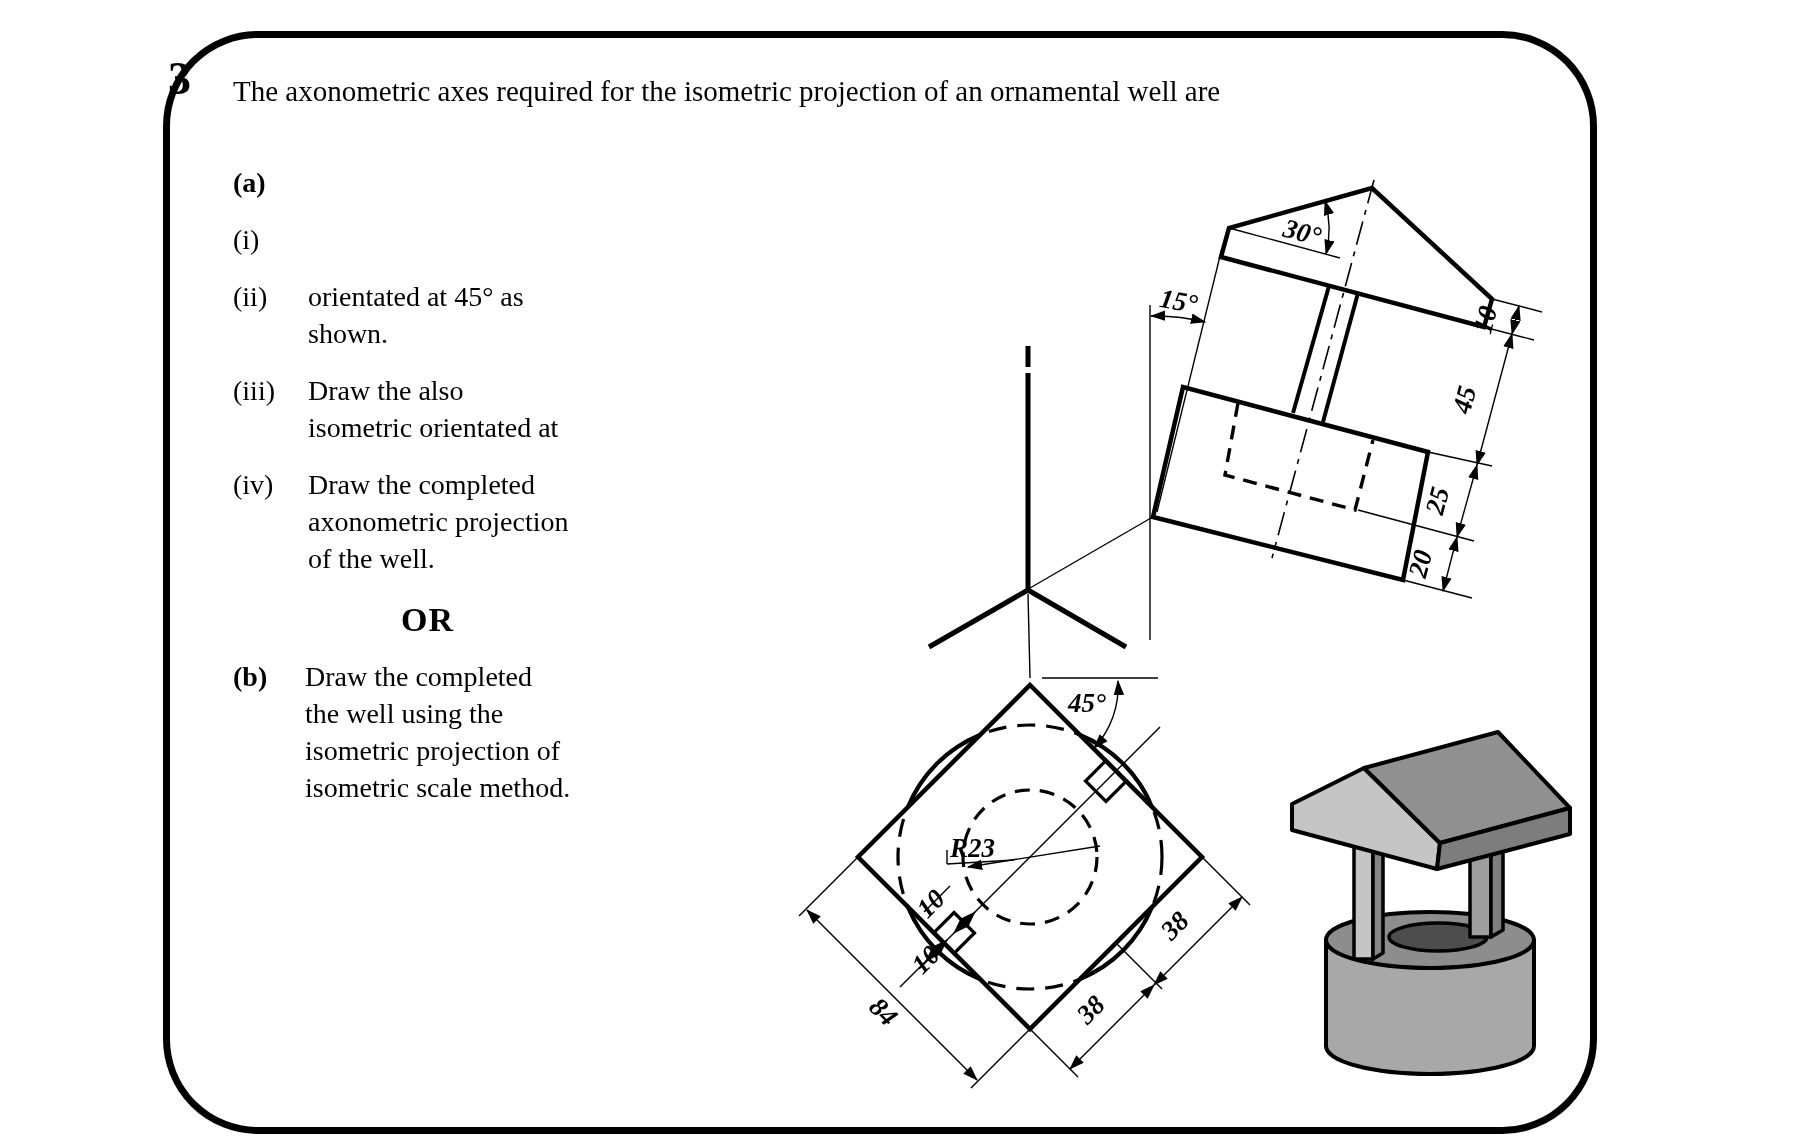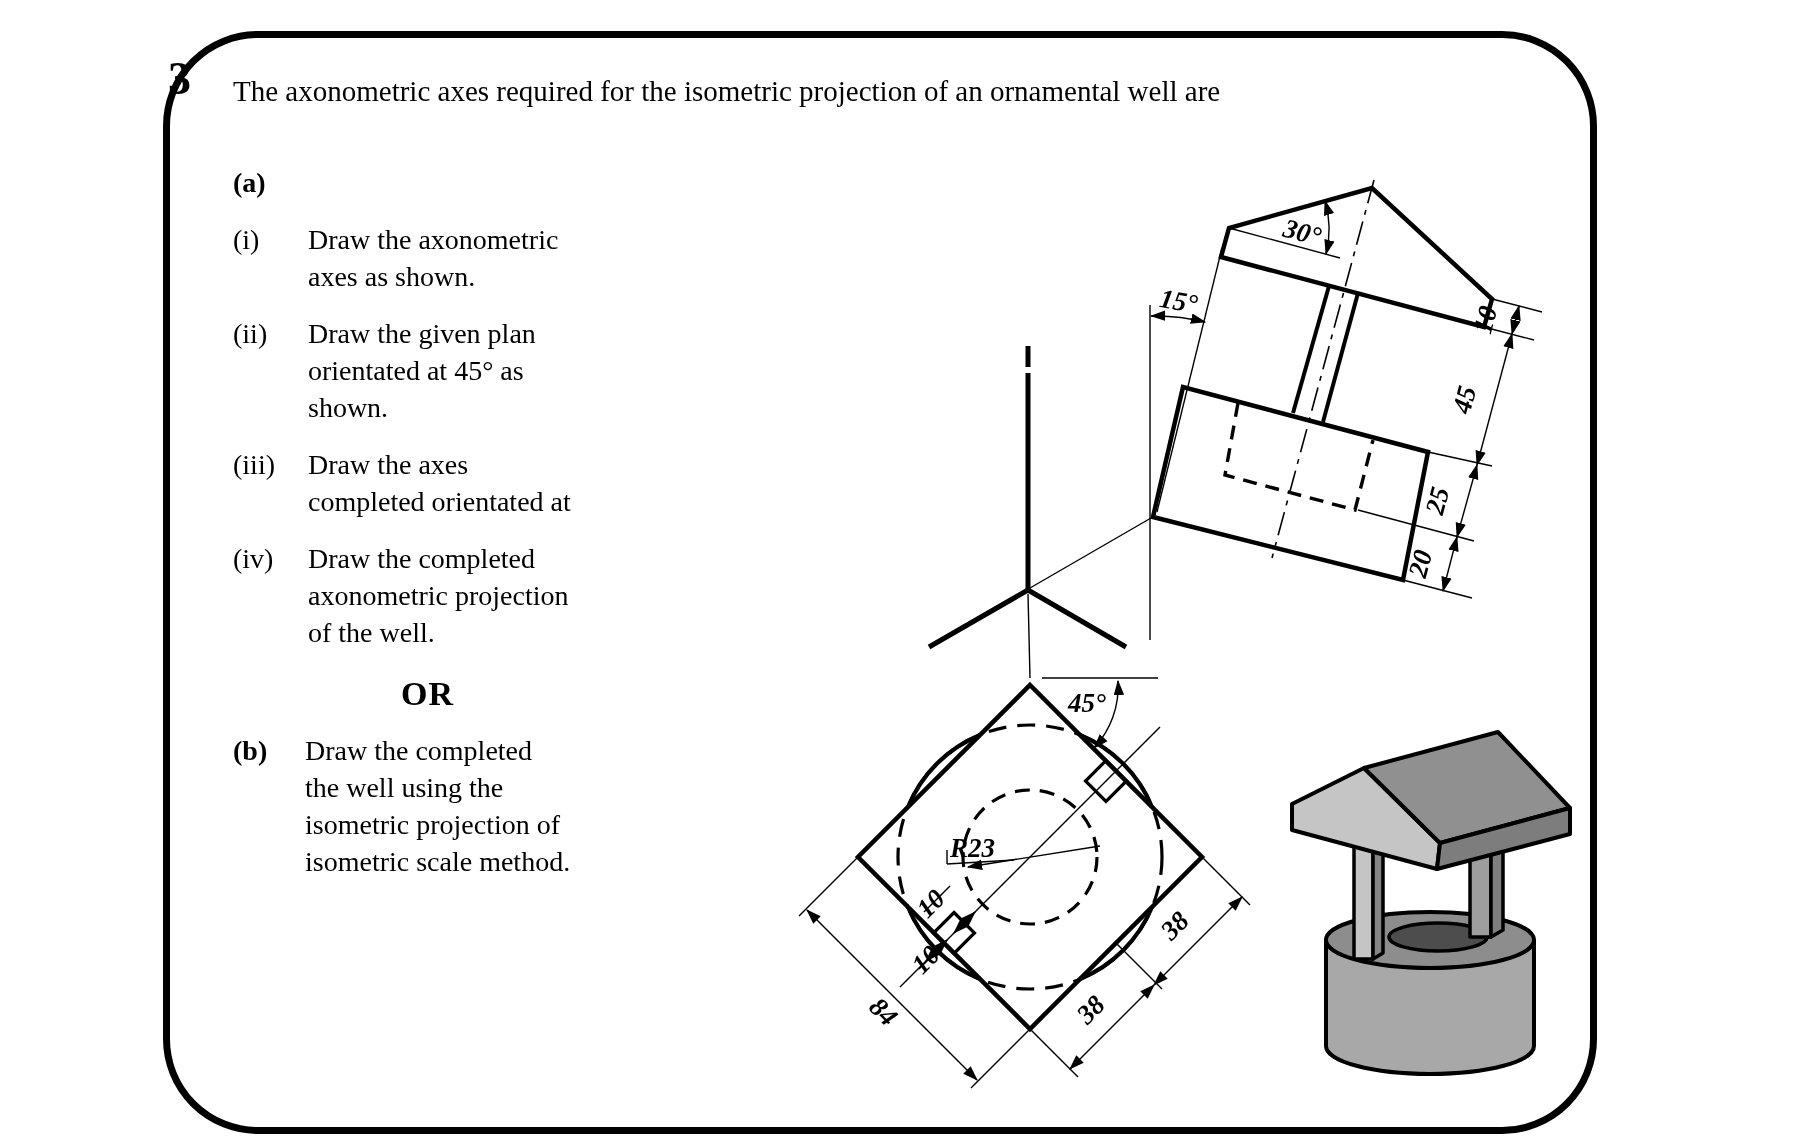--- a/index.html
+++ b/index.html
@@ -40,10 +40,6 @@
 
     <div class="task-row">
       <div class="task-num">(i)</div>
-      <div class="task-text">
-        <div>Draw the axonometric</div>
-        <div>axes as shown.</div>
-      </div>
     </div>
 
     <div class="task-row">

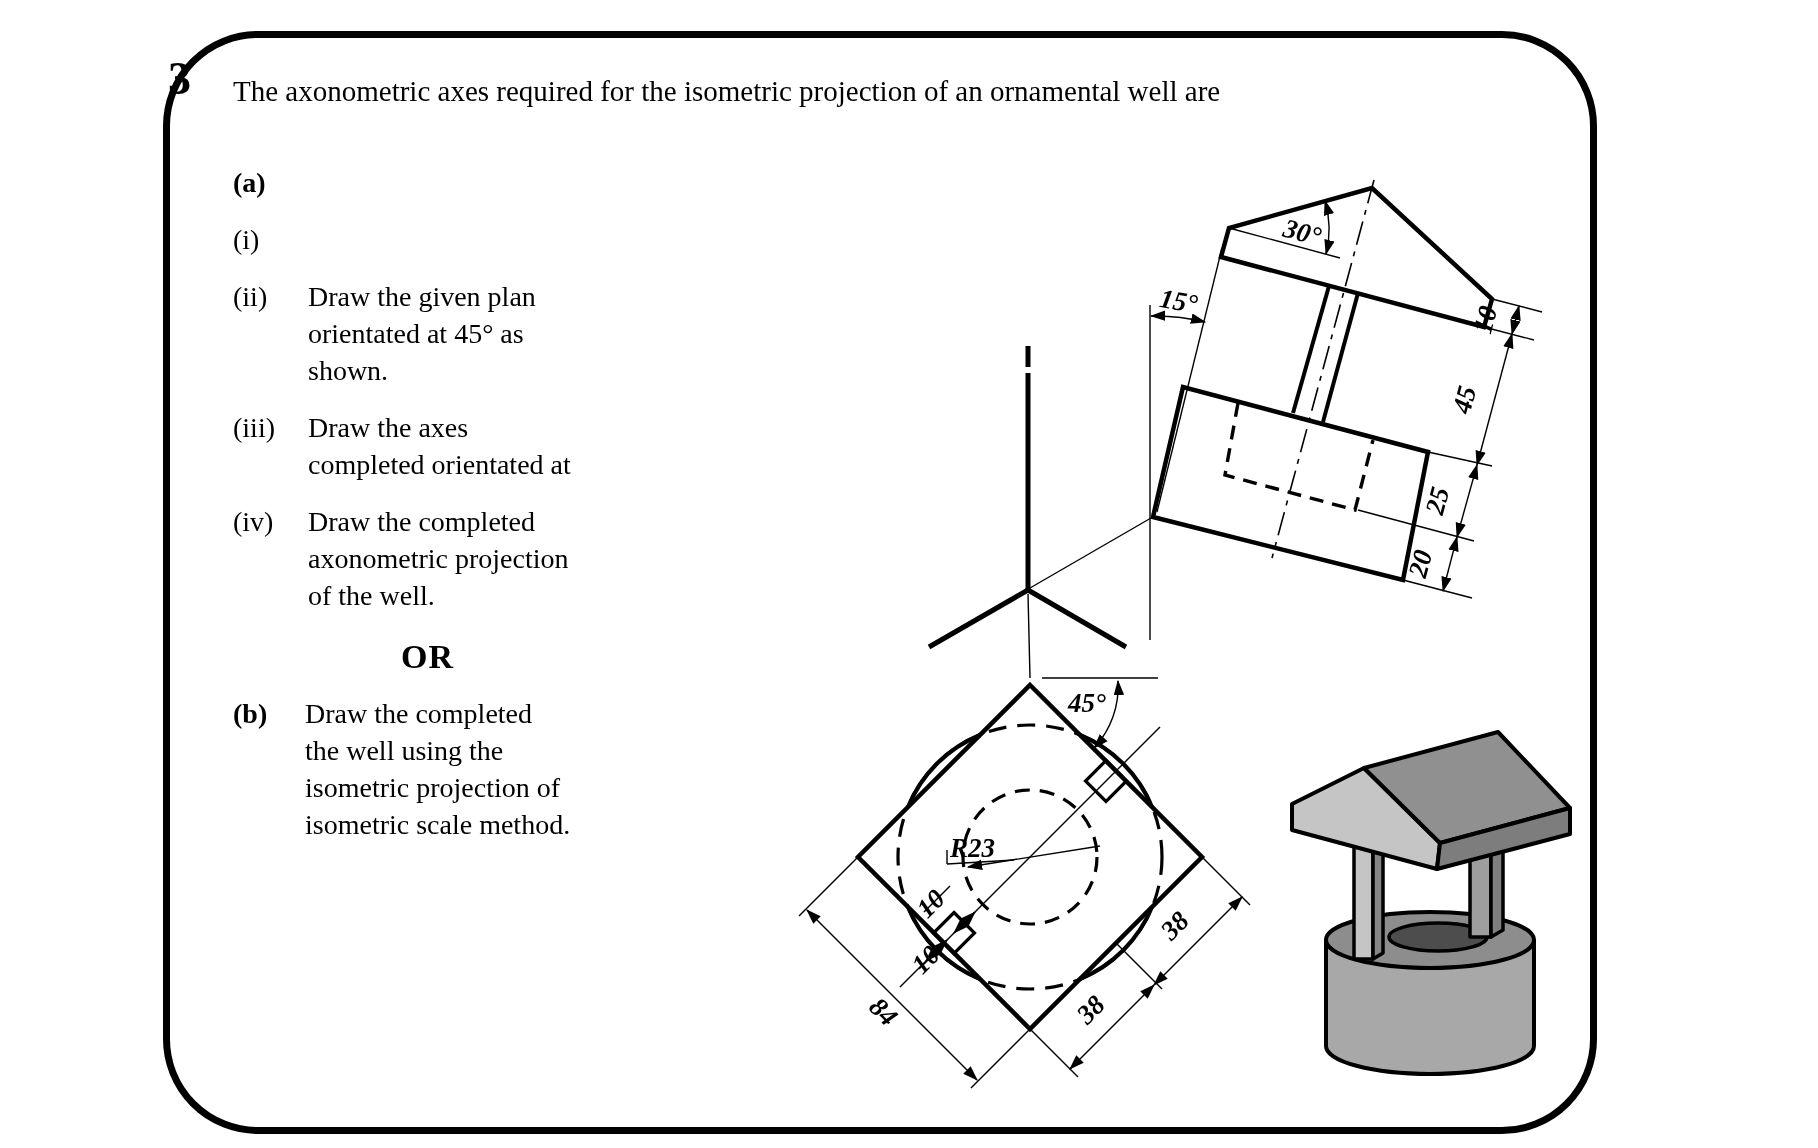--- a/index.html
+++ b/index.html
@@ -45,7 +45,6 @@
     <div class="task-row">
       <div class="task-num">(ii)</div>
       <div class="task-text">
-        <div>Draw the given plan</div>
         <div>orientated at 45° as</div>
         <div>shown.</div>
       </div>

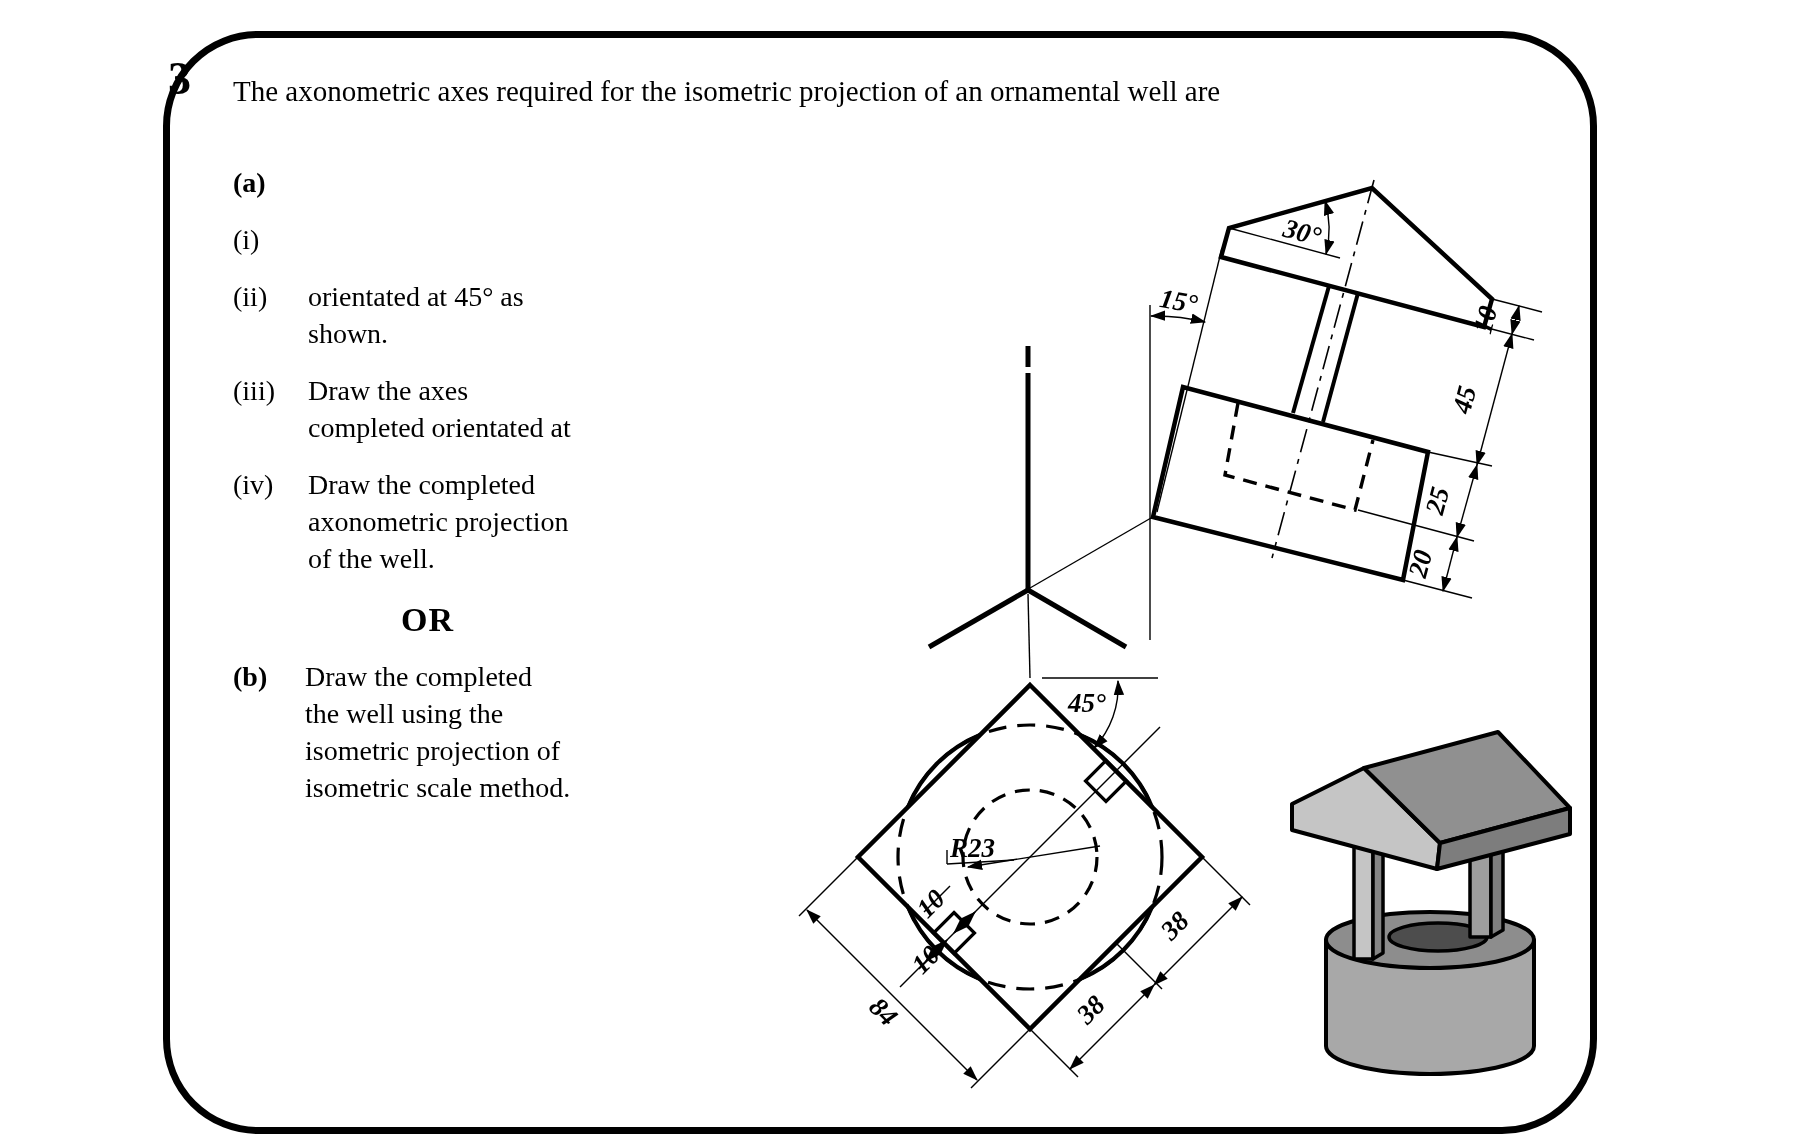--- a/index.html
+++ b/index.html
@@ -53,7 +53,7 @@
     <div class="task-row">
       <div class="task-num">(iii)</div>
       <div class="task-text">
-        <div>Draw the axes</div>
+        <div>Draw the also</div>
         <div>completed orientated at</div>
       </div>
     </div>

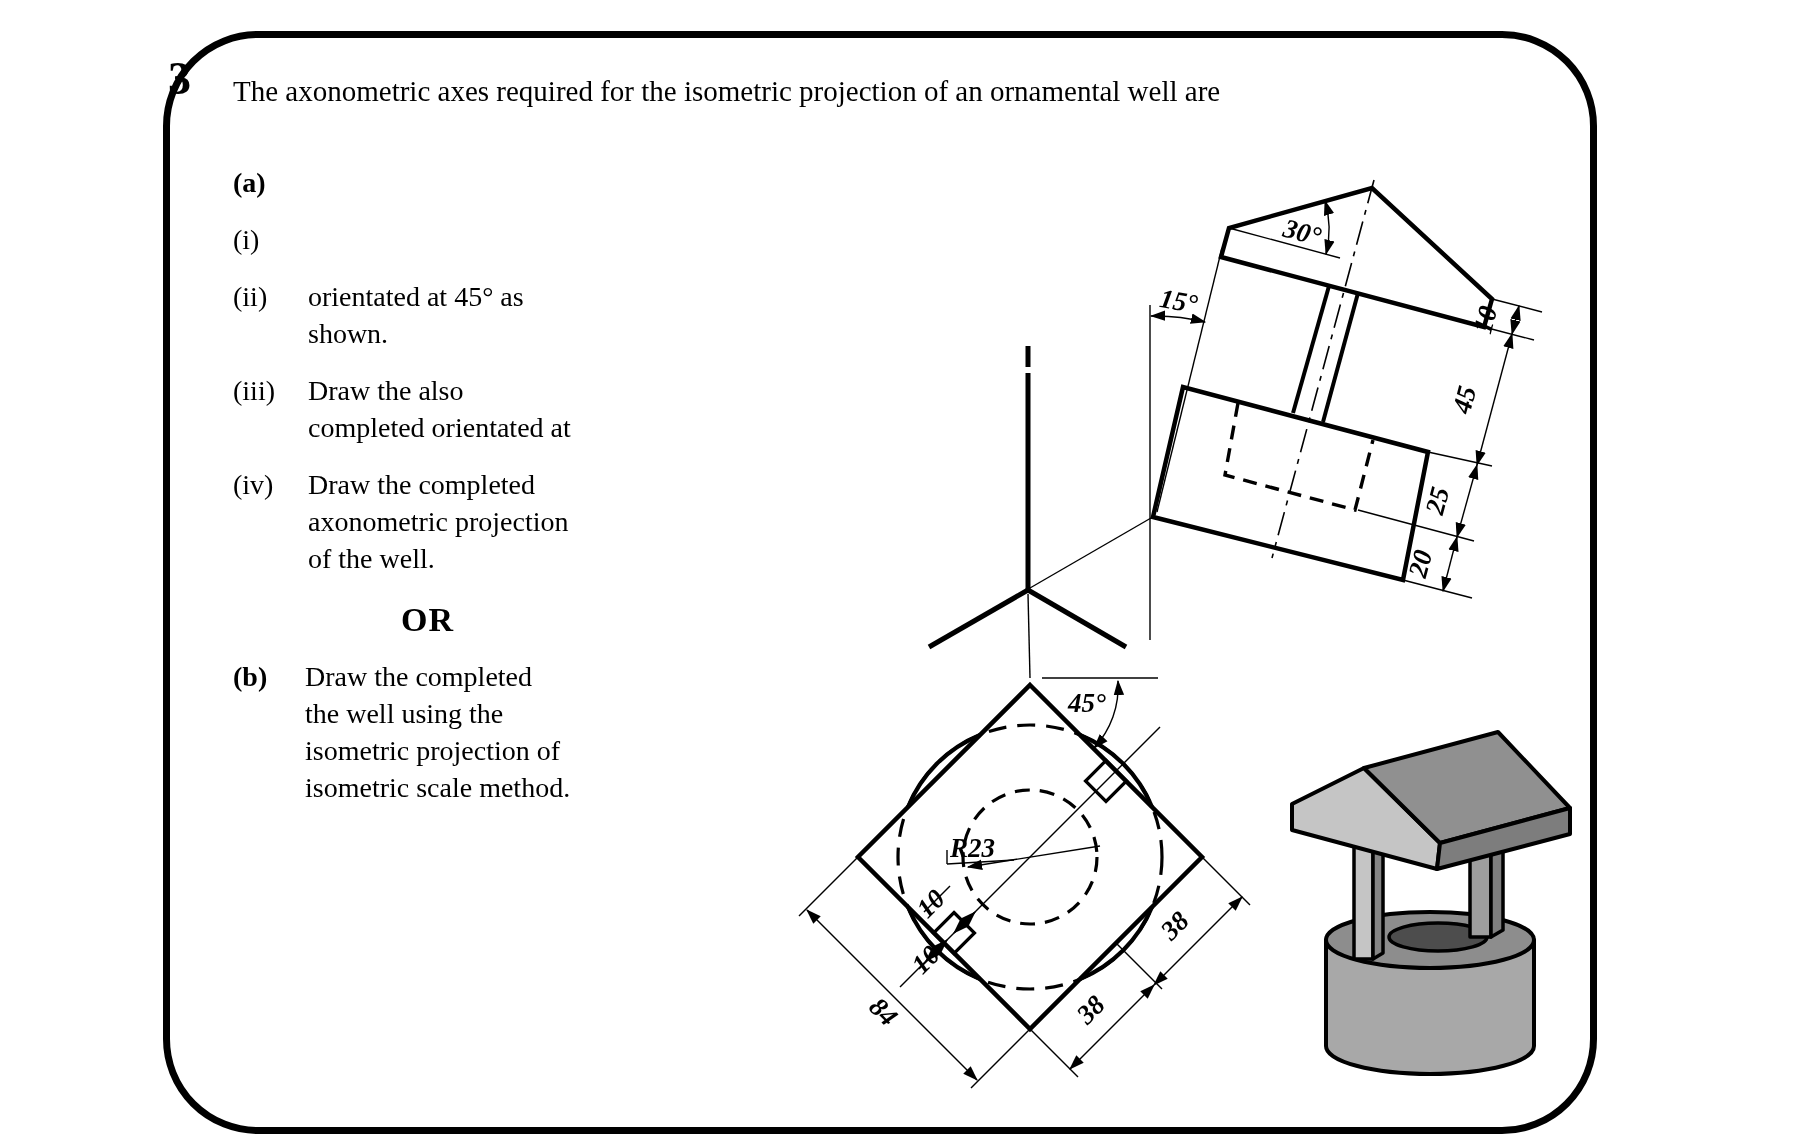--- a/index.html
+++ b/index.html
@@ -54,7 +54,7 @@
       <div class="task-num">(iii)</div>
       <div class="task-text">
         <div>Draw the also</div>
-        <div>completed orientated at</div>
+        <div>isometric orientated at</div>
       </div>
     </div>
 

